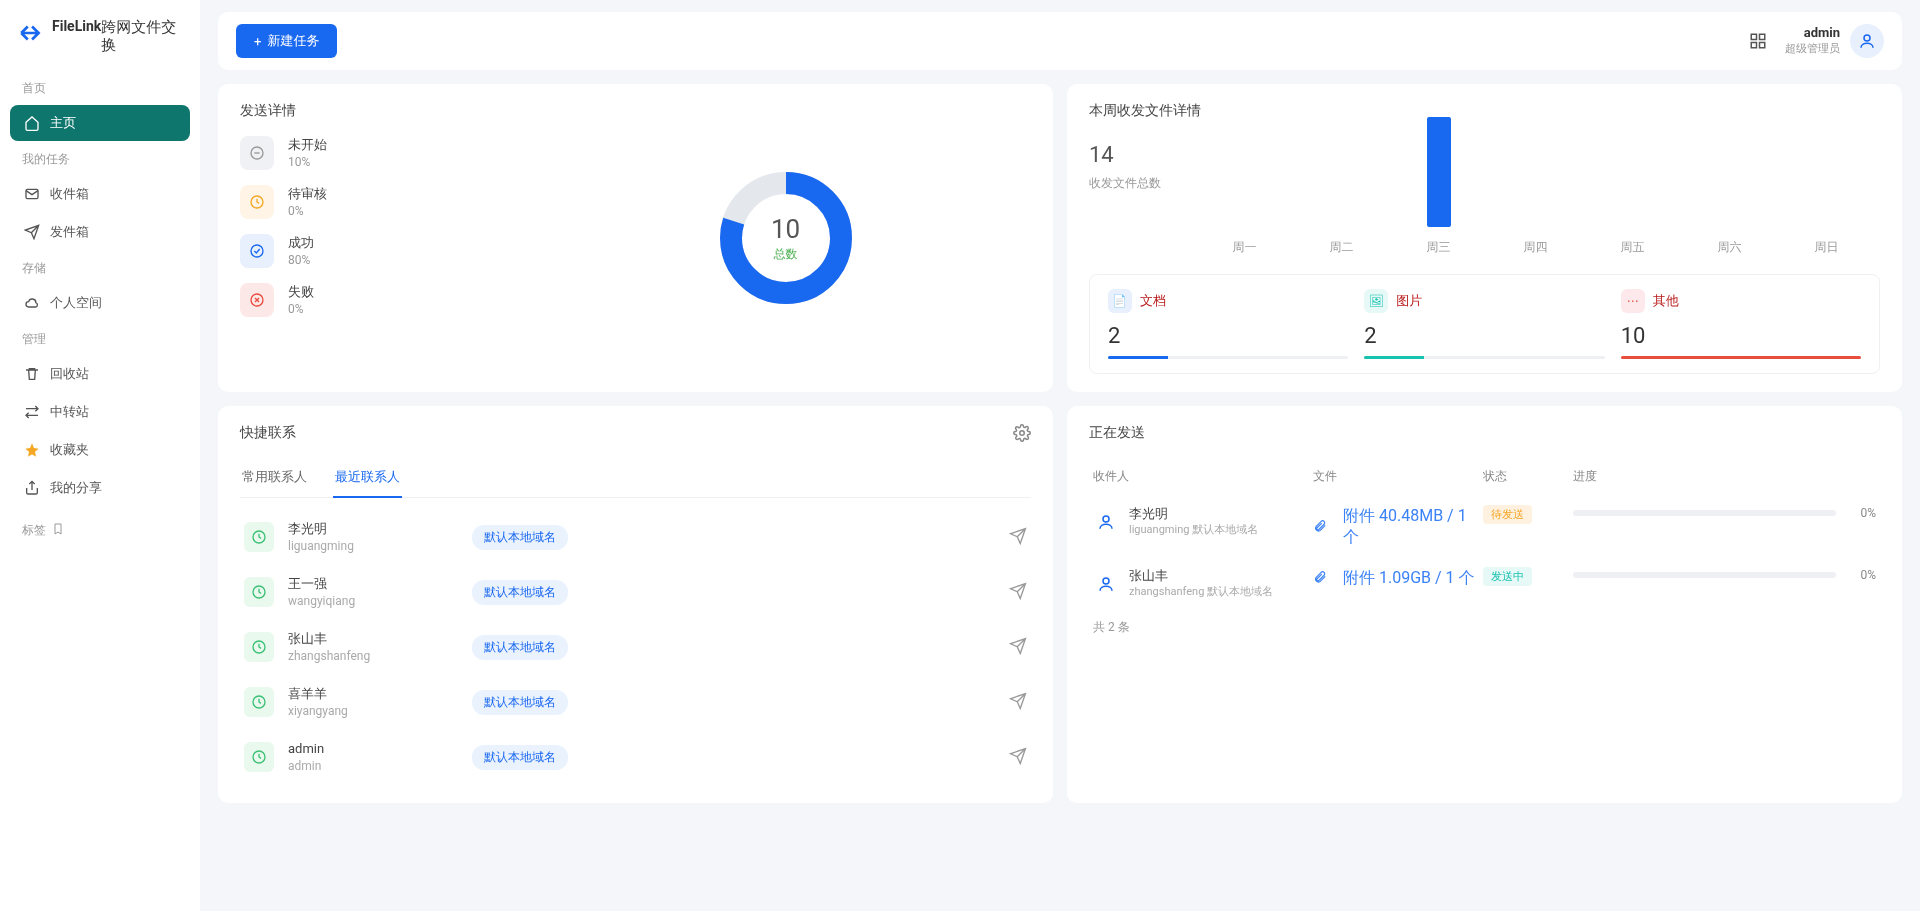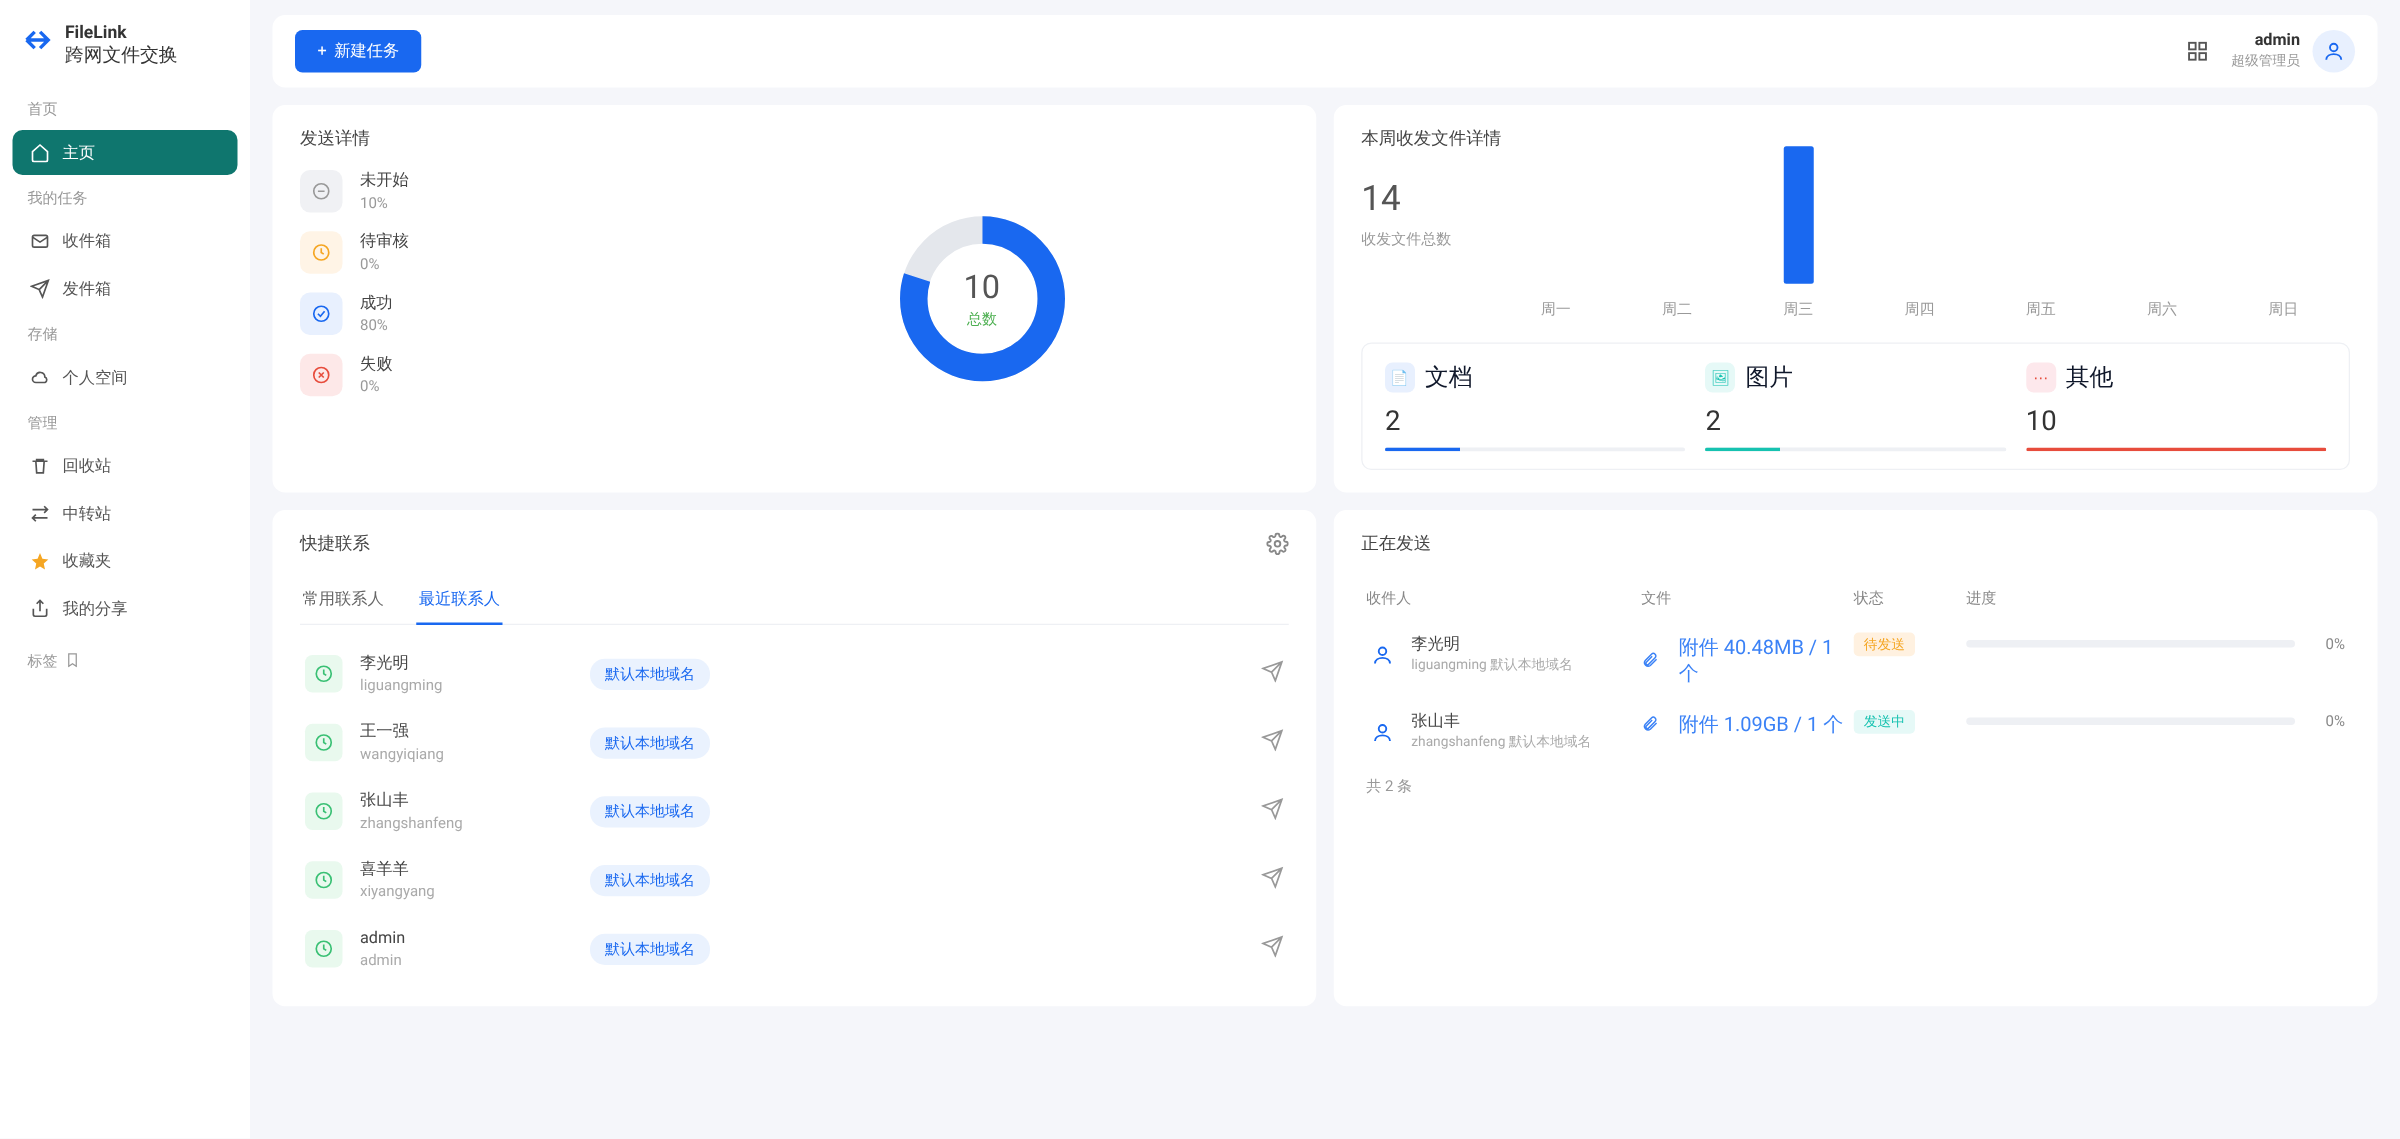--- a/index.html
+++ b/index.html
@@ -8,7 +8,7 @@
 .sidebar{width:200px;background:#fff;padding:12px 10px;flex-shrink:0}
 .logo{display:flex;align-items:center;gap:8px;padding:6px 8px 16px}
 .logo-icon{color:#1968f0;font-size:24px}
-.logo-text{display:flex;flex-direction:column;line-height:1.2}
+.logo-text{display:flex;flex-direction:row;line-height:1.2}
 .logo-main{font-weight:700;font-size:14px;color:#333}
 .logo-sub{font-weight:400;font-size:15px;color:#333}
 .nav-section-label{color:#999;font-size:12px;padding:6px 12px;margin-top:4px}

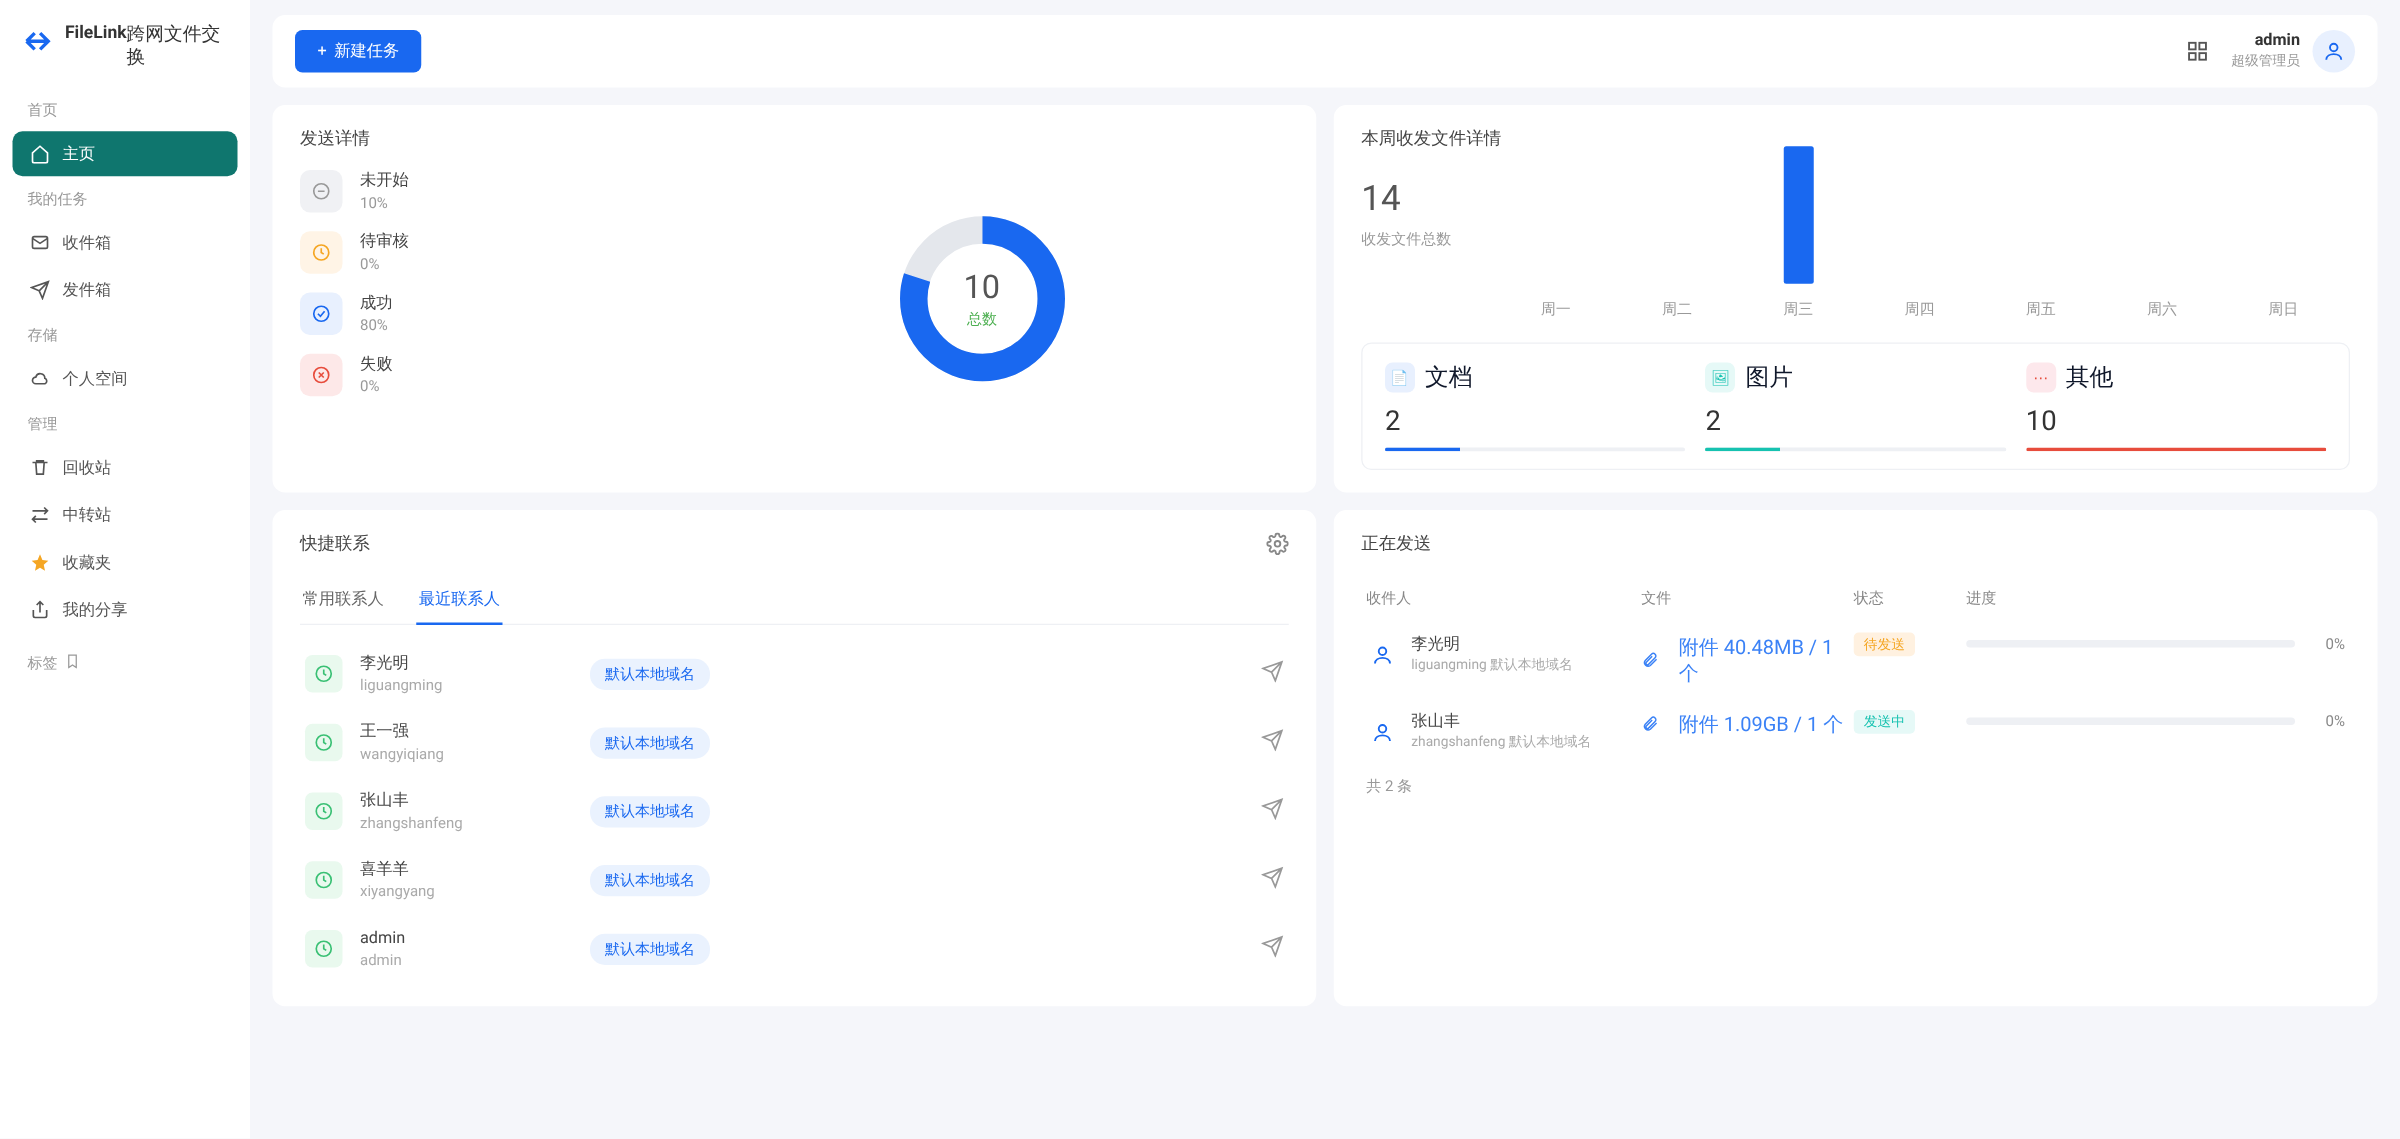--- a/index.html
+++ b/index.html
@@ -55,7 +55,7 @@
 .week-card{flex:1}
 .week-top{display:flex;gap:30px}
 .week-total{}
-.week-num{font-size:28px;color:#555;margin:6px 0 8px}
+.week-num{font-size:22px;color:#555;margin:6px 0 8px}
 .week-sub{font-size:12px;color:#999}
 .bars{flex:1;display:flex;align-items:flex-end;justify-content:flex-start;gap:10px;height:120px;padding:0 10px}
 .bar-col{display:flex;flex-direction:column;align-items:center;gap:6px;flex:1}

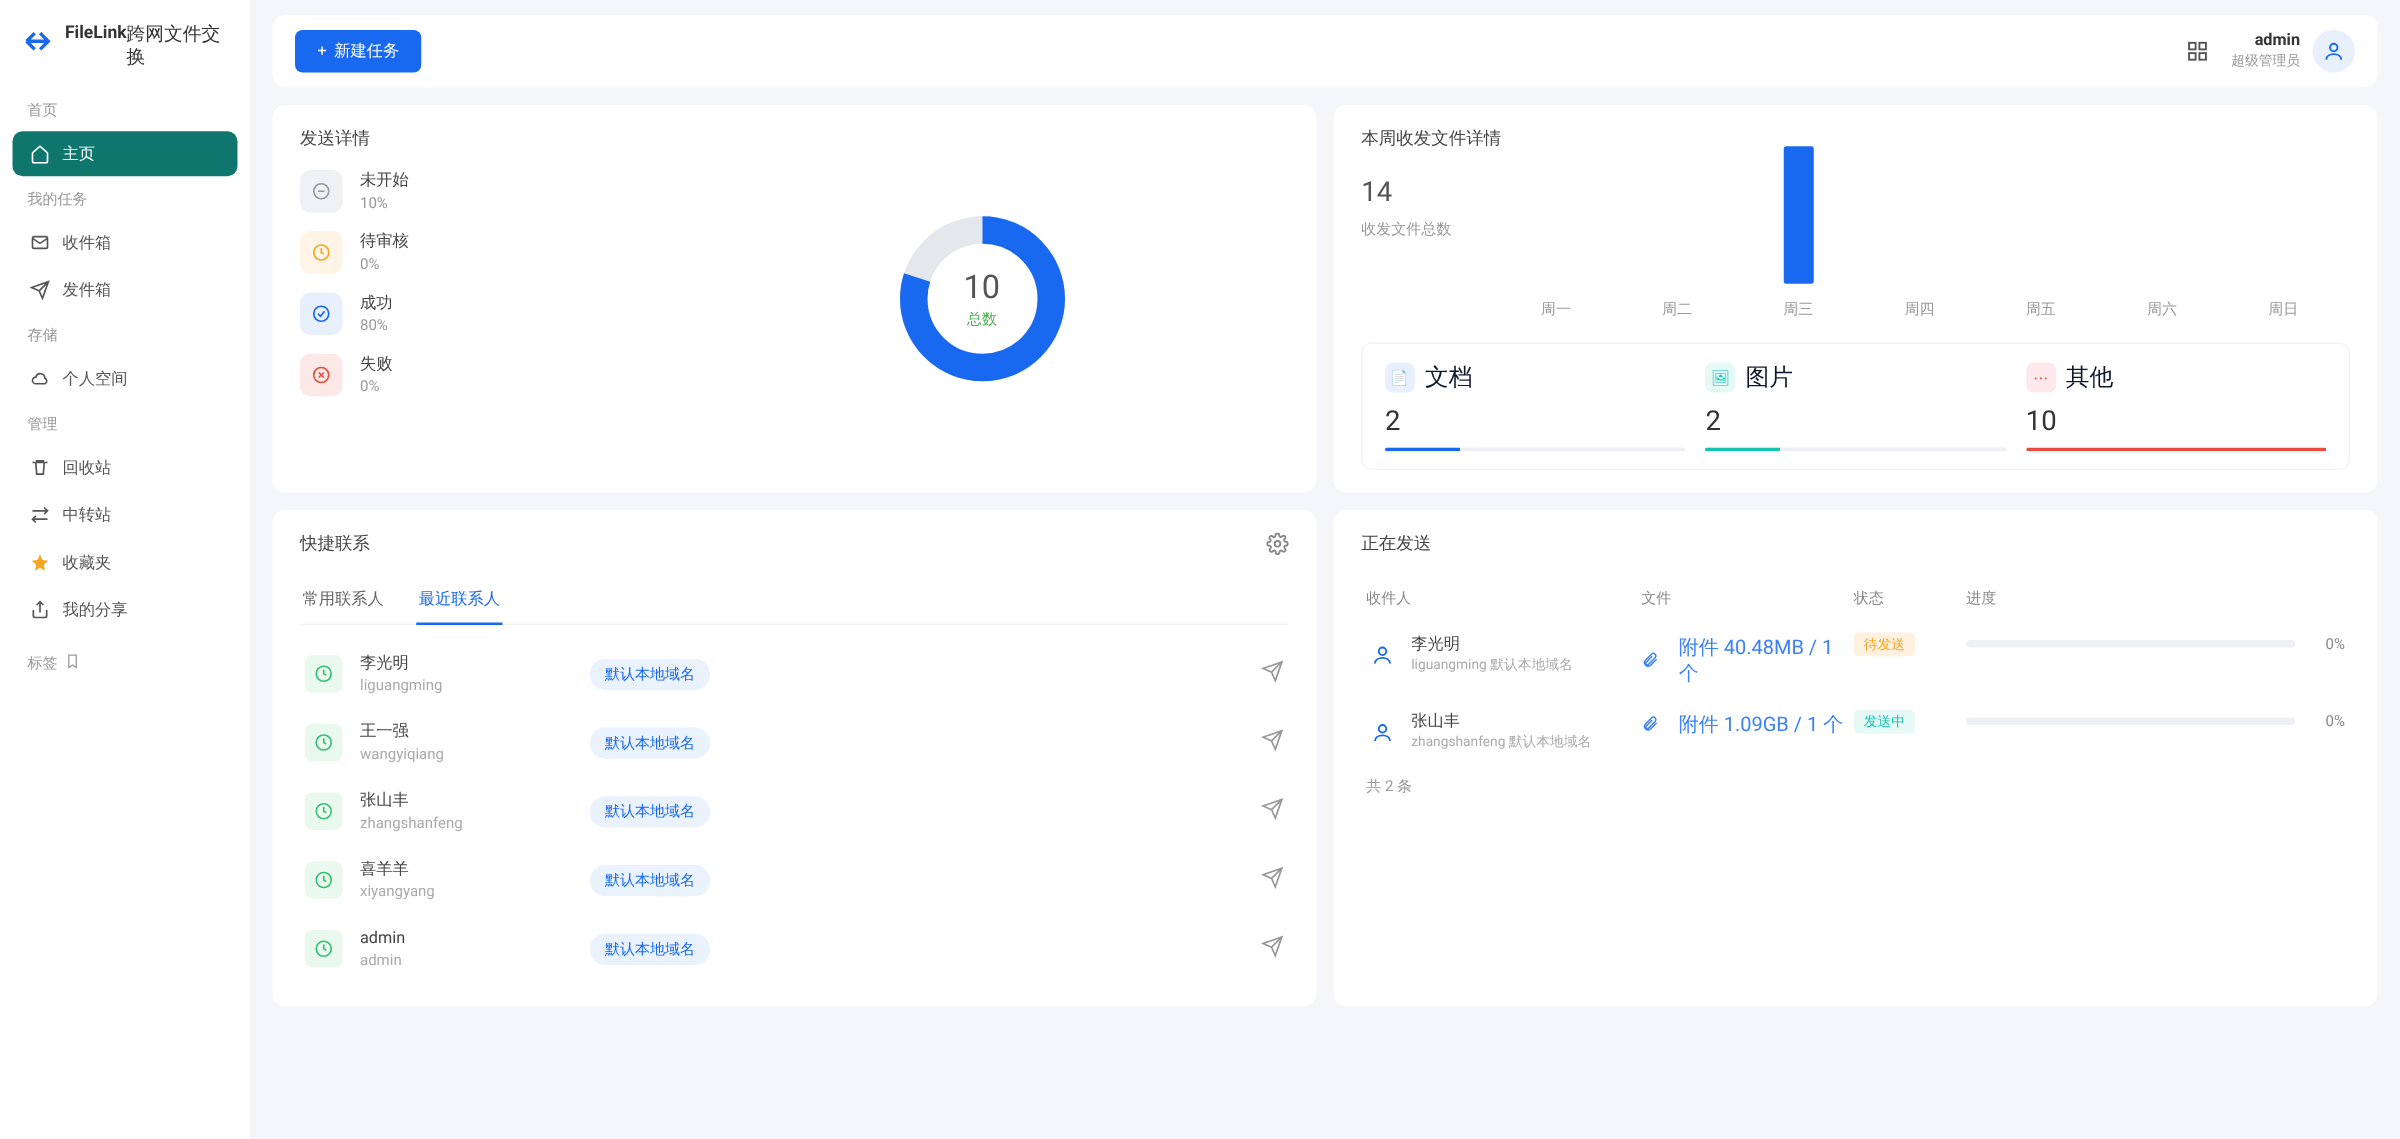--- a/index.html
+++ b/index.html
@@ -68,7 +68,7 @@
 .fti-doc{background:#e8f0fe;color:#1968f0}
 .fti-img{background:#e6f9f7;color:#16c2b0}
 .fti-other{background:#fde8ec;color:#e74c3c}
-.ft-name{font-size:19px;color:#0f172a}
+.ft-name{font-size:13px;color:#b91c1c}
 .ft-val{font-size:22px;color:#333;margin-bottom:8px}
 .ft-bar{height:3px;background:#eef0f4;border-radius:2px;overflow:hidden}
 .ft-bar-fill{height:100%;width:30%}

